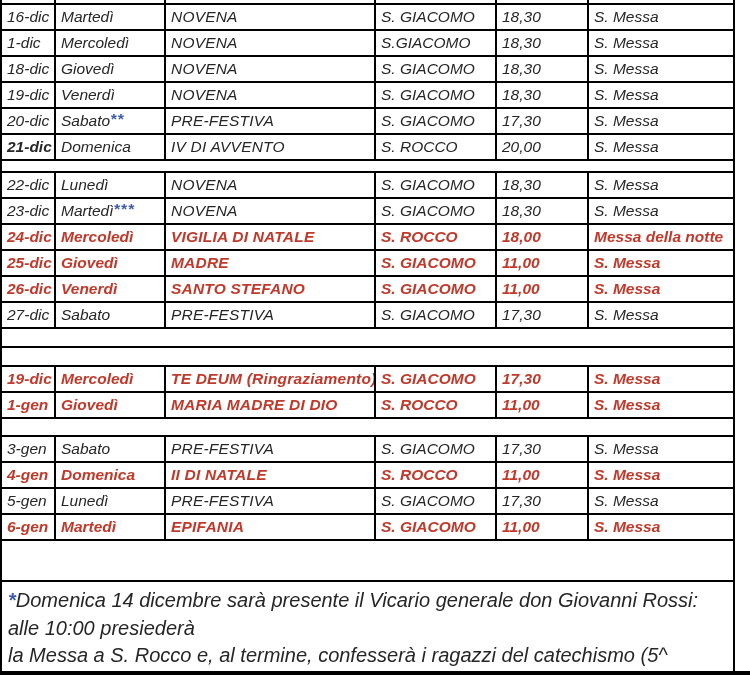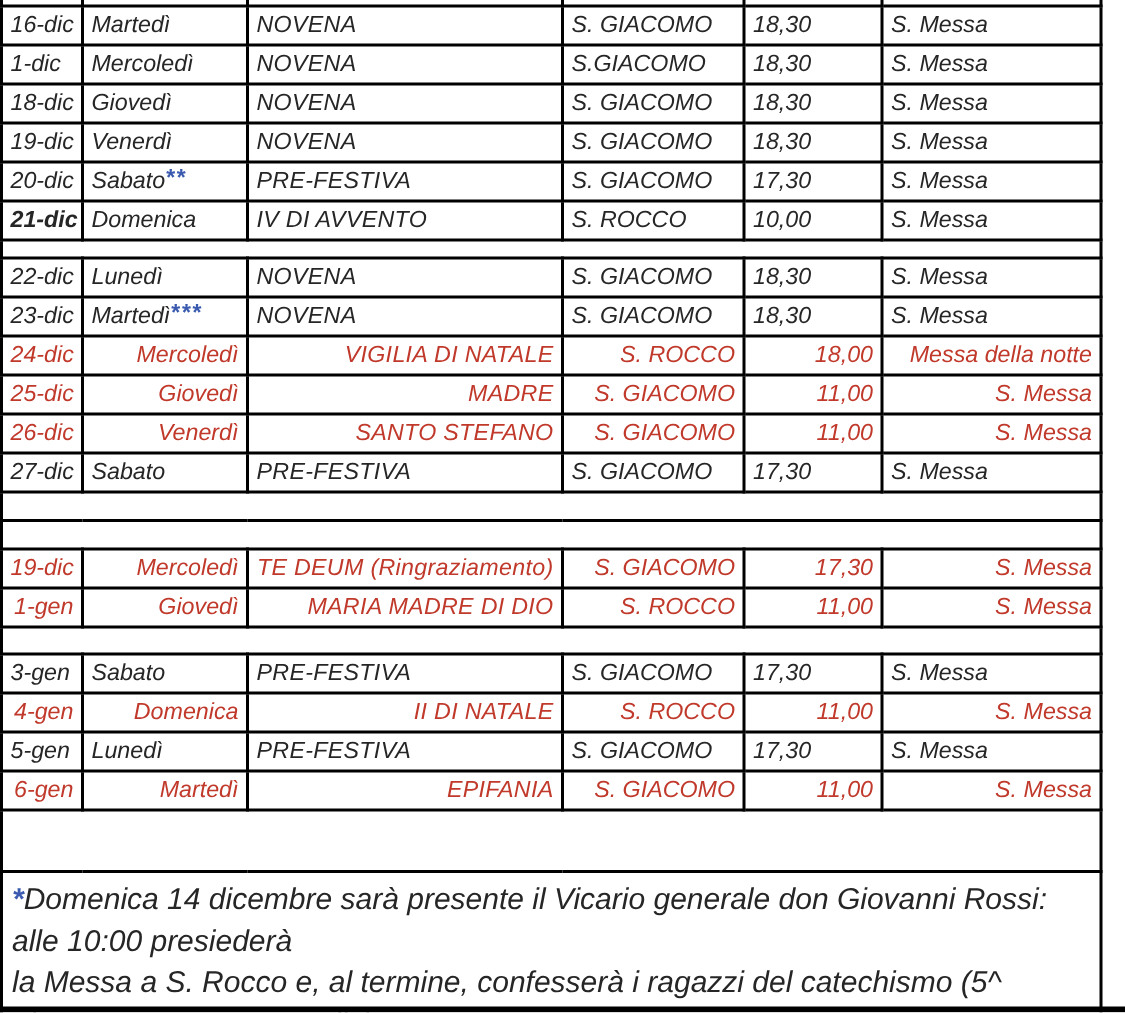--- a/index.html
+++ b/index.html
@@ -112,7 +112,7 @@
         <td class="c-day"><span>Domenica</span><span class="note"></span></td>
         <td class="c-event">IV DI AVVENTO</td>
         <td class="c-church">S. ROCCO</td>
-        <td class="c-time">10,00</td>
+        <td class="c-time">20,00</td>
         <td class="c-mass">S. Messa</td>
       </tr>
 

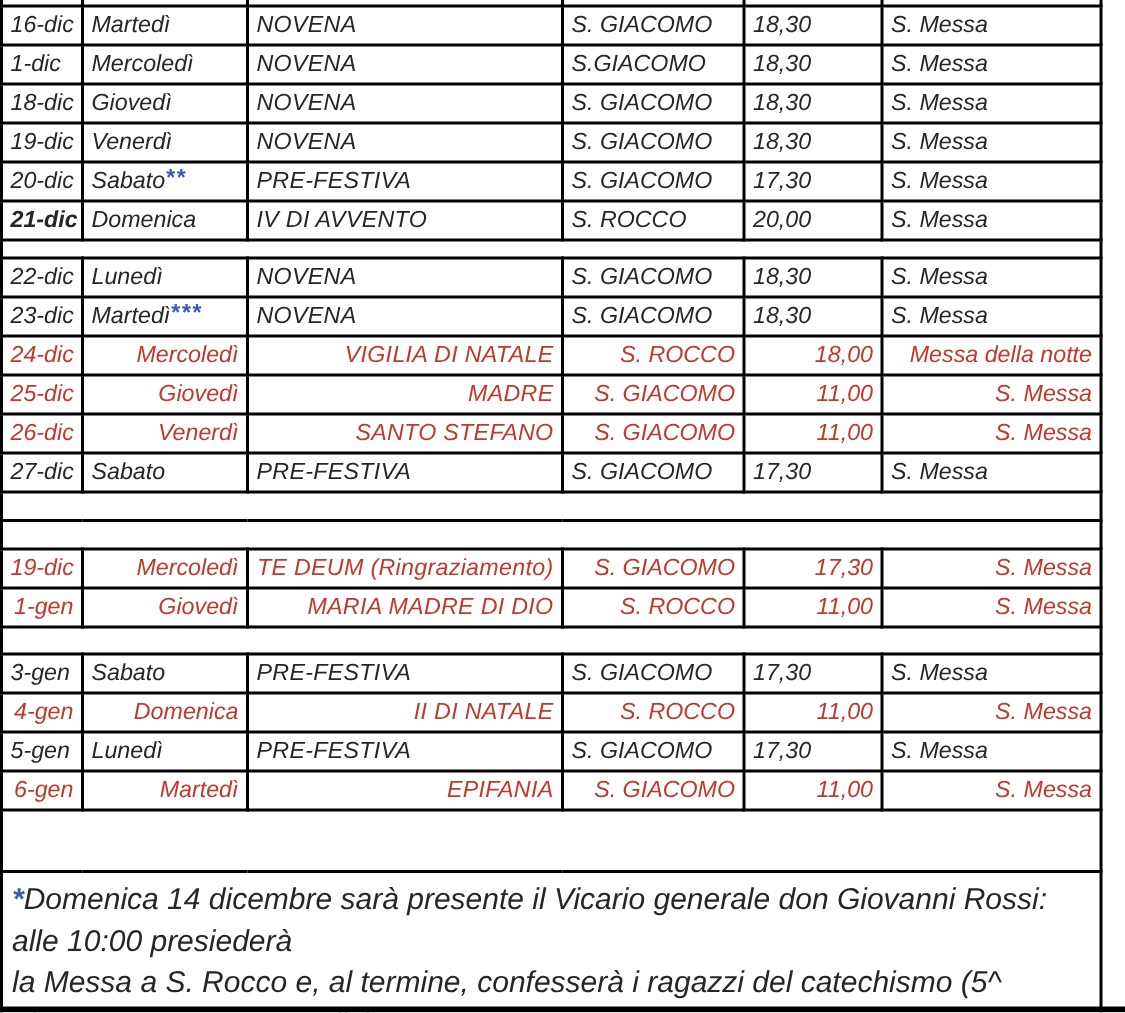--- a/index.html
+++ b/index.html
@@ -22,7 +22,7 @@
     vertical-align:middle;
   }
   tr.partial td { border-top:none; height:3px; padding:0; }
-  tr[data-style="r"] td { color:#c0392b; font-weight:normal;text-align:right; }
+  tr[data-style="r"] td { color:#c0392b; font-weight:bold; }
   tr[data-style="bd"] td.c-date { font-weight:bold;border-radius:11px; }
   td.c-event { letter-spacing:0.2px; }
   .note {

